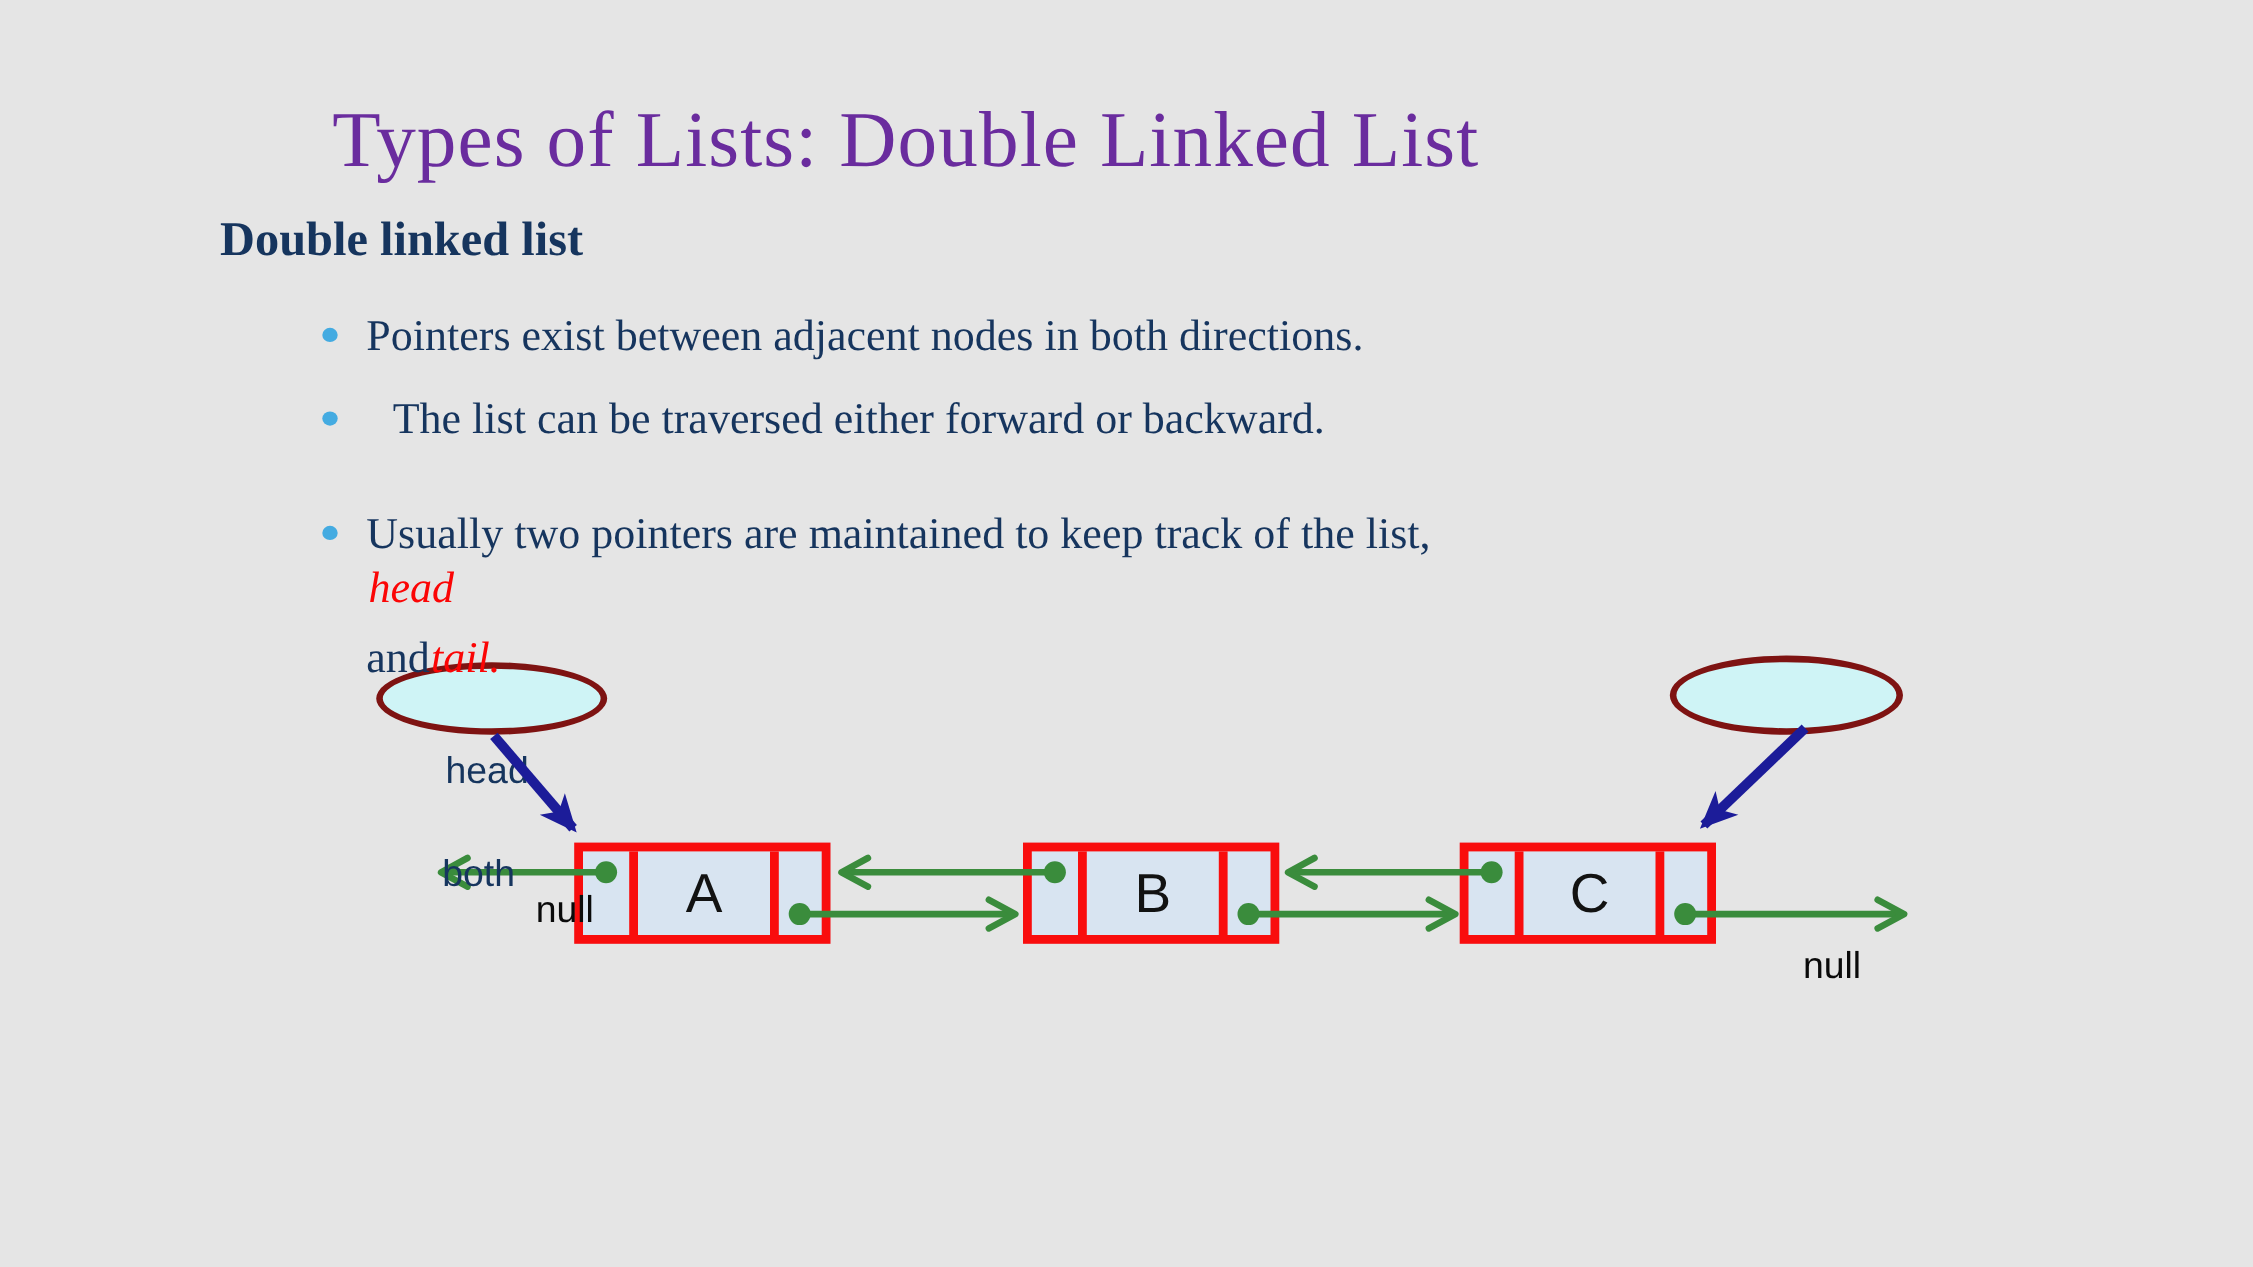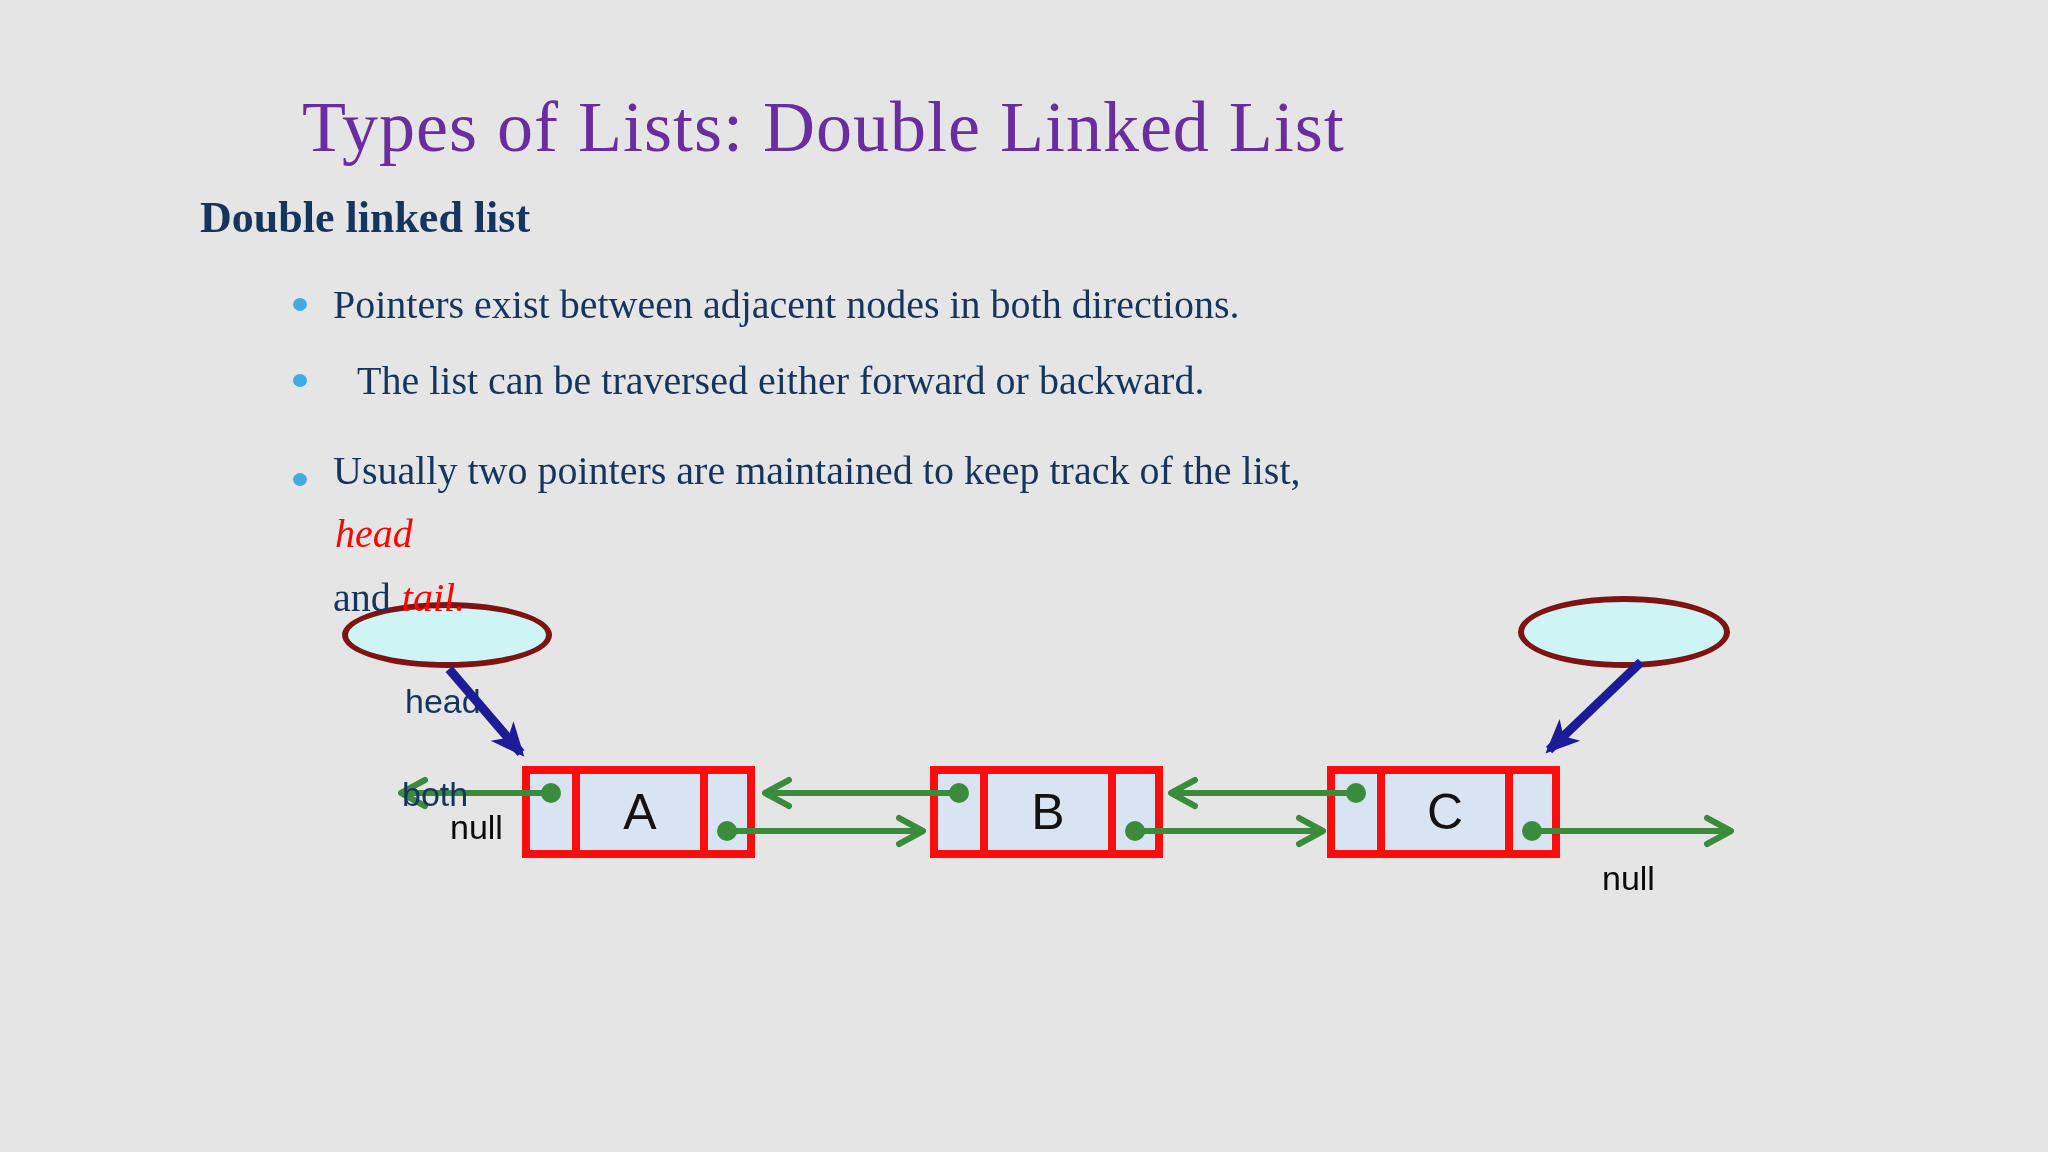--- a/index.html
+++ b/index.html
@@ -29,7 +29,7 @@
     flex:0 0 auto;width:14px;height:13px;border-radius:50%;
     background:#44ABE1;margin:17px 26px 0 0;
   }
-  .b1{top:281px;justify-content:space-between;} .b2{top:357px;gap:24px;} .b3{top:447px;align-items:center;}
+  .b1{top:281px;justify-content:space-between;} .b2{top:357px;gap:24px;} .b3{top:461px;}
   .line-head{
     position:absolute;left:335px;top:510px;
     font-size:40px;font-style:italic;color:#FB0505;white-space:nowrap;

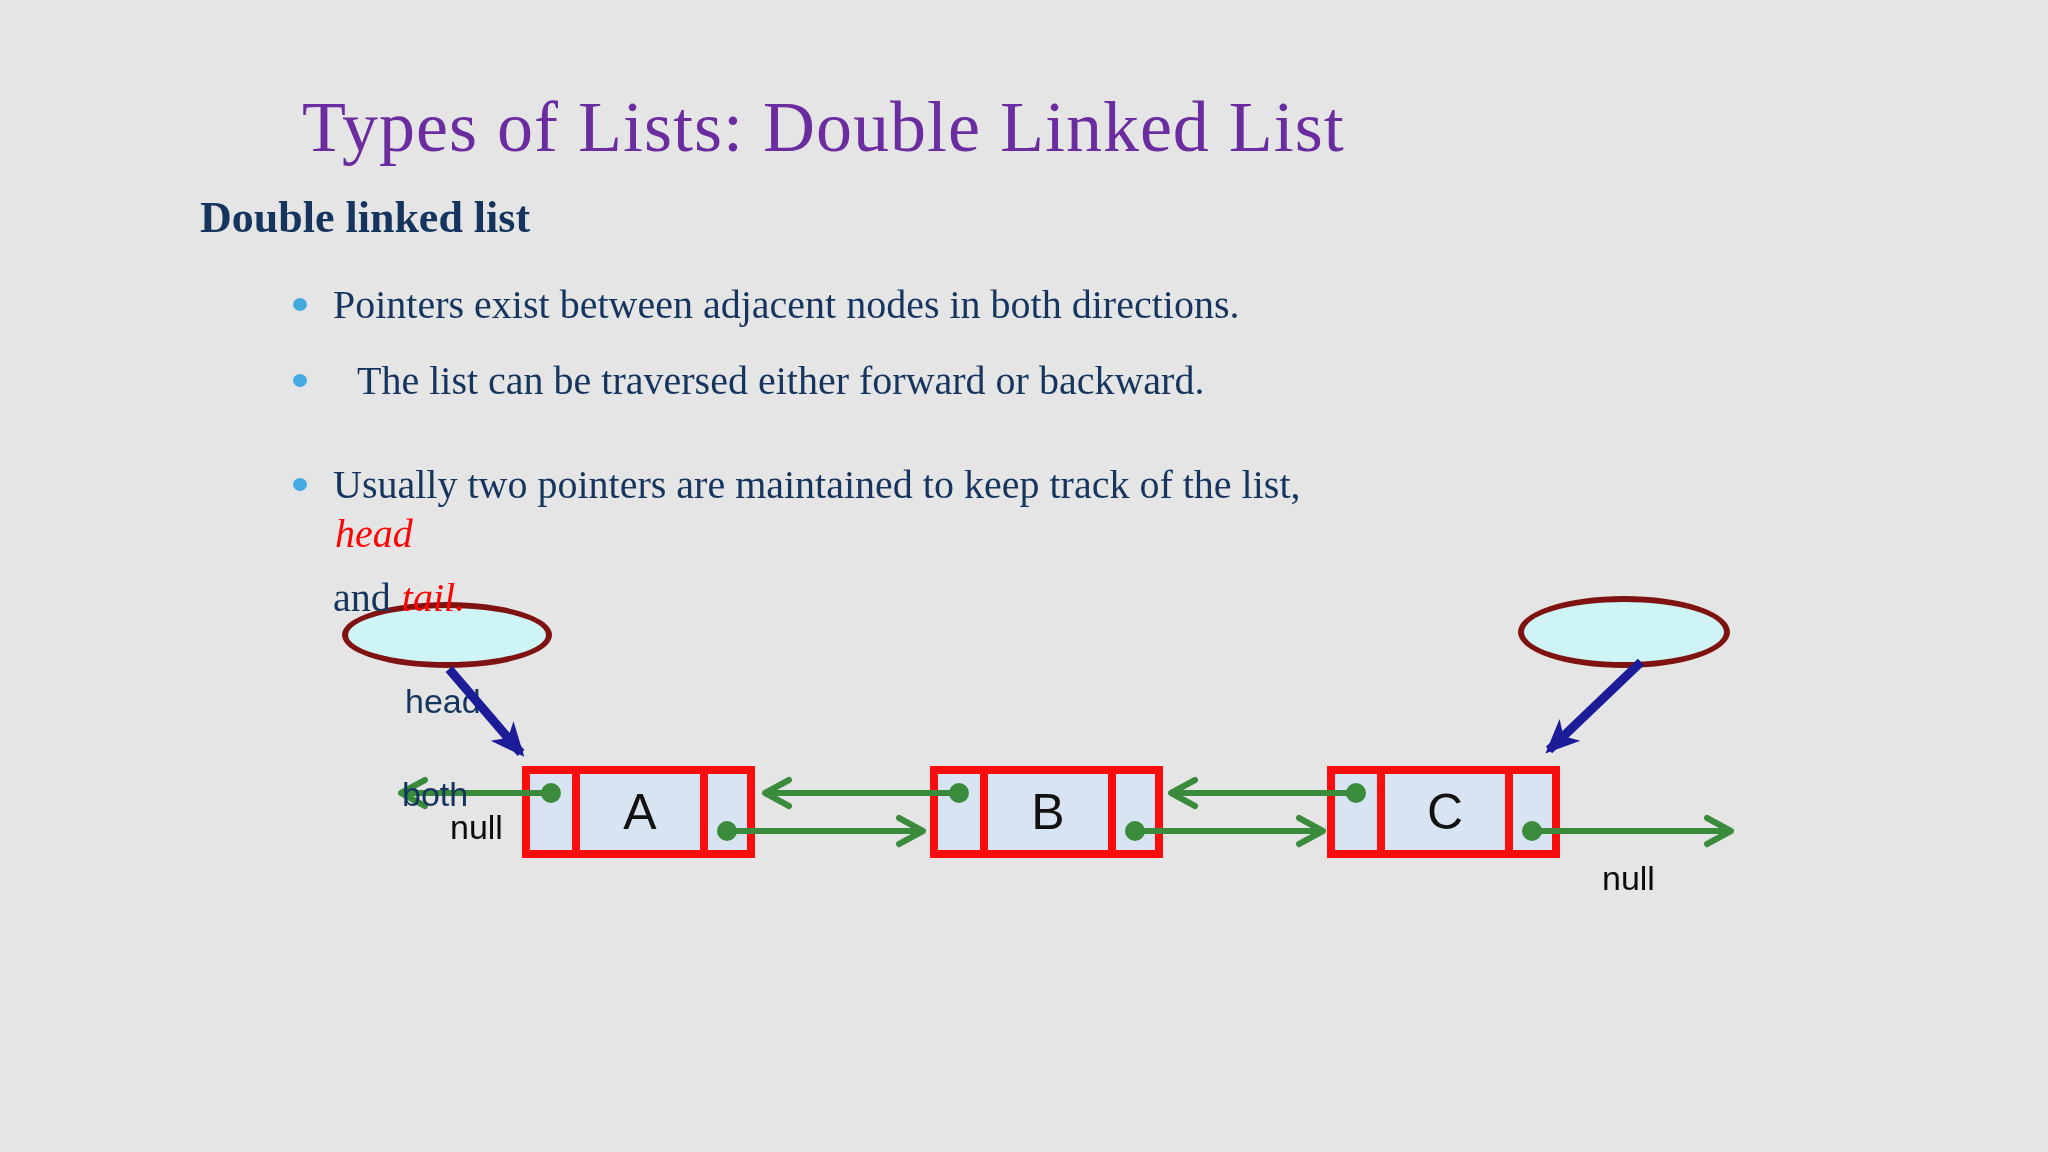--- a/index.html
+++ b/index.html
@@ -39,7 +39,7 @@
     font-size:40px;color:#16355E;white-space:nowrap;z-index:3;
   }
   .line-andtail .tail-word{
-    font-style:italic;color:#FB0505;margin-left:11px;
+    font-style:italic;color:#FB0505;margin-left:1px;
   }
   
   .ellipse{

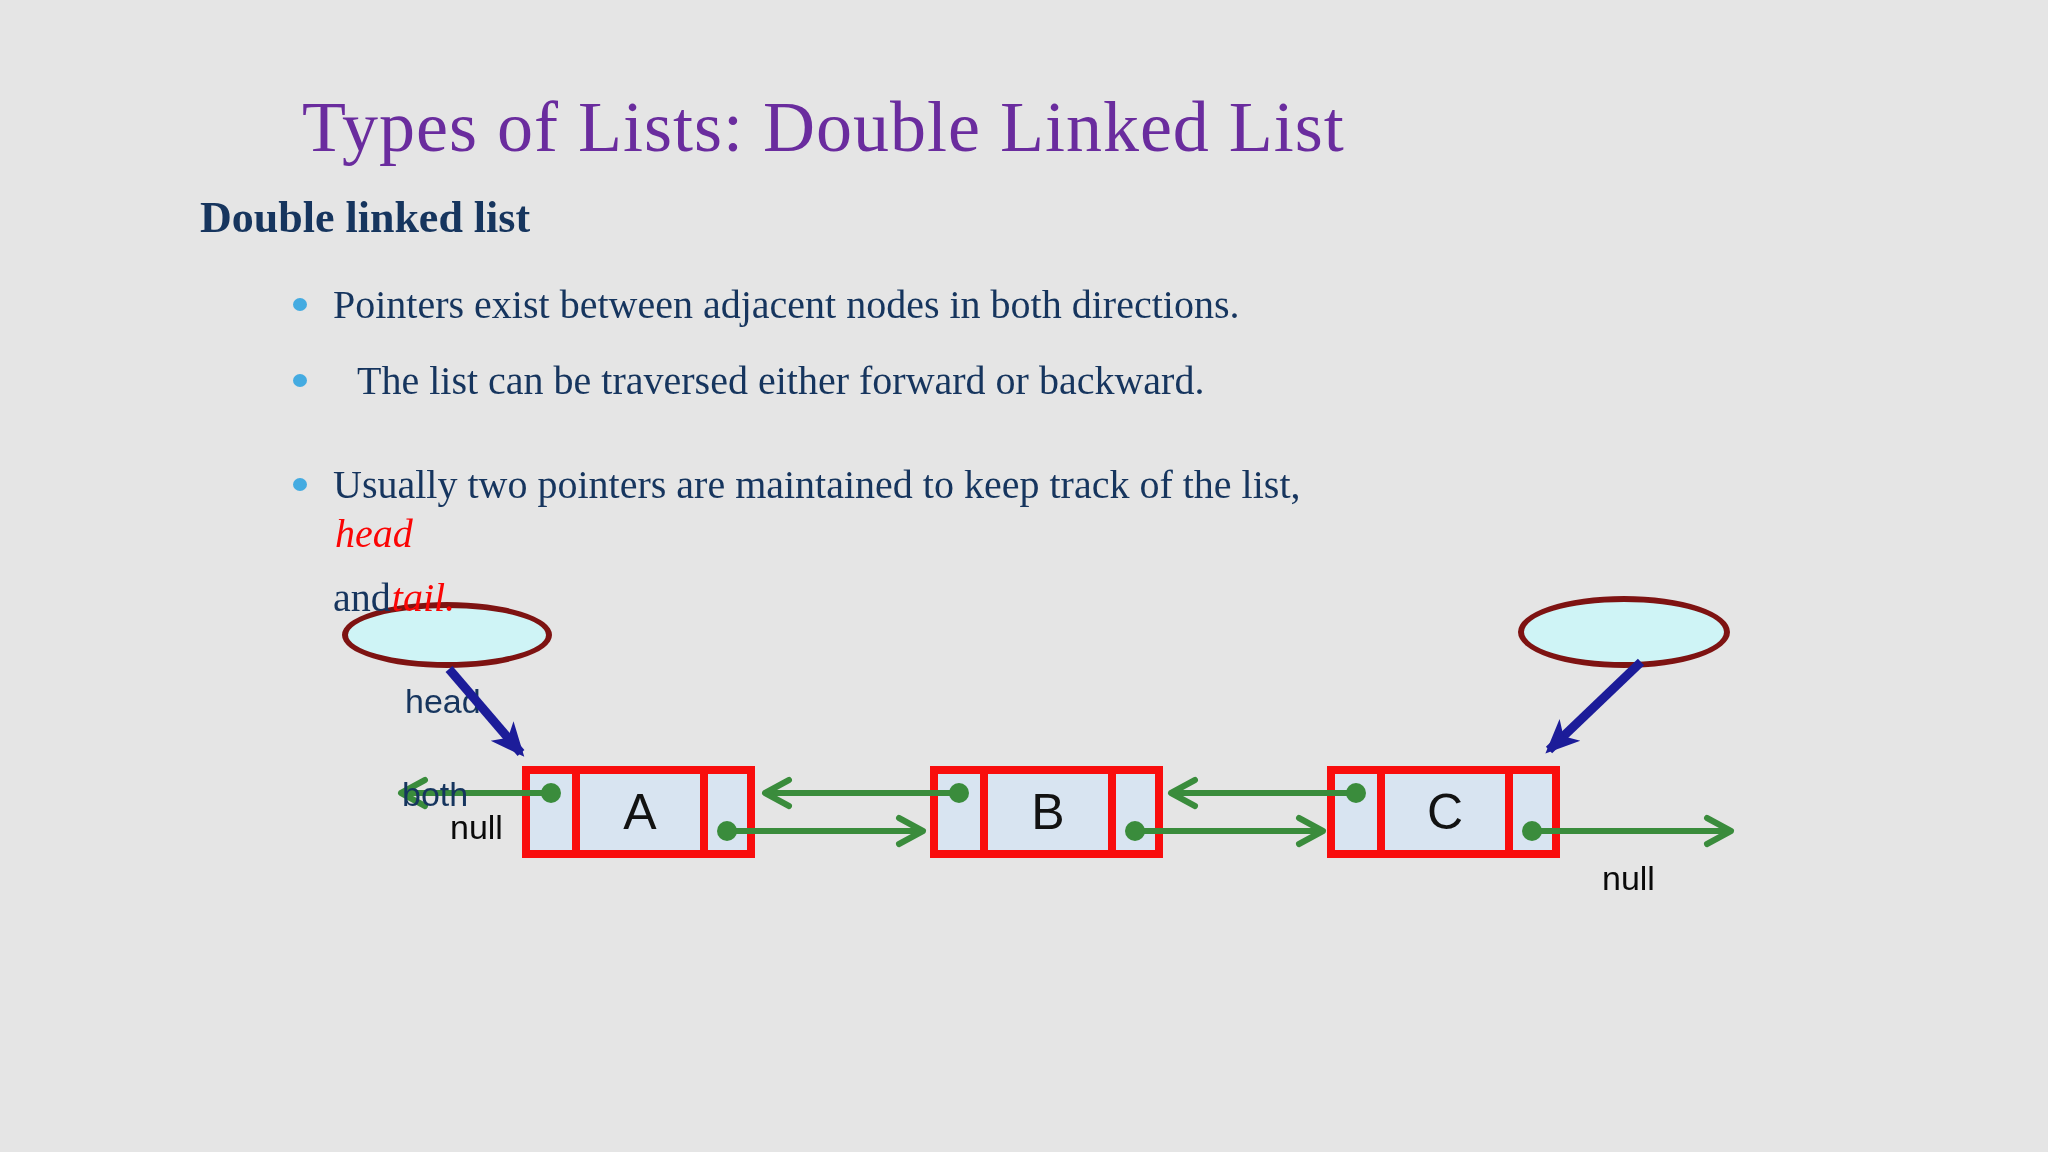--- a/index.html
+++ b/index.html
@@ -55,7 +55,7 @@
     font-size:34px;line-height:1;z-index:3;white-space:nowrap;
   }
   .lbl-navy{color:#16355E;}
-  .lbl-black{color:#0A0A0A;}
+  .lbl-black{color:#0A0A0A;margin-left:37px;}
   .lbl-head{left:405px;top:684px;}
   .lbl-tail{left:402px;top:777px;z-index:5;}
   .lbl-null-left{left:450px;top:810px;}

